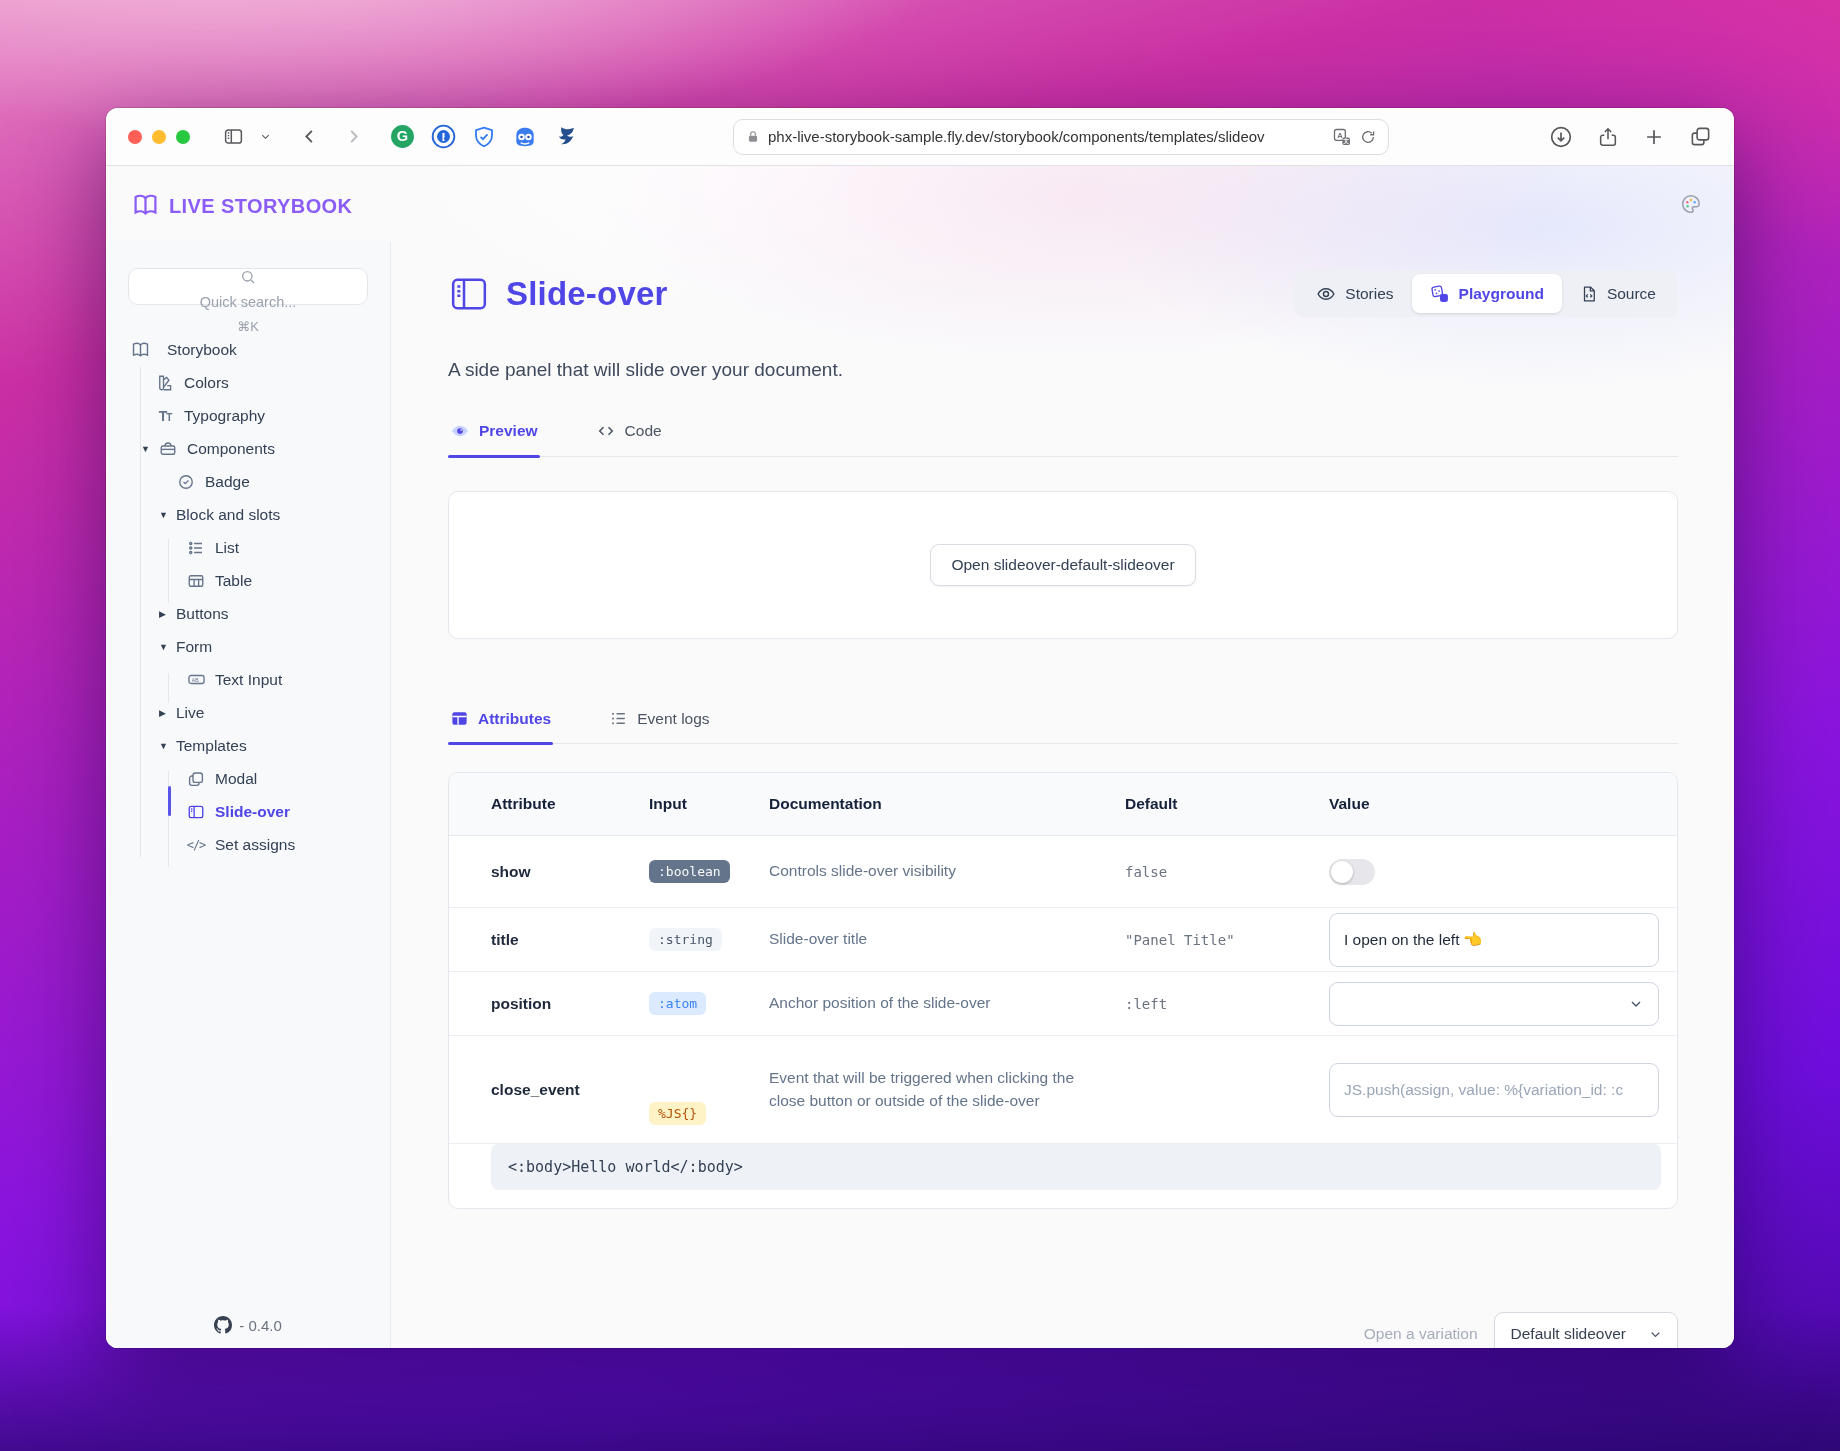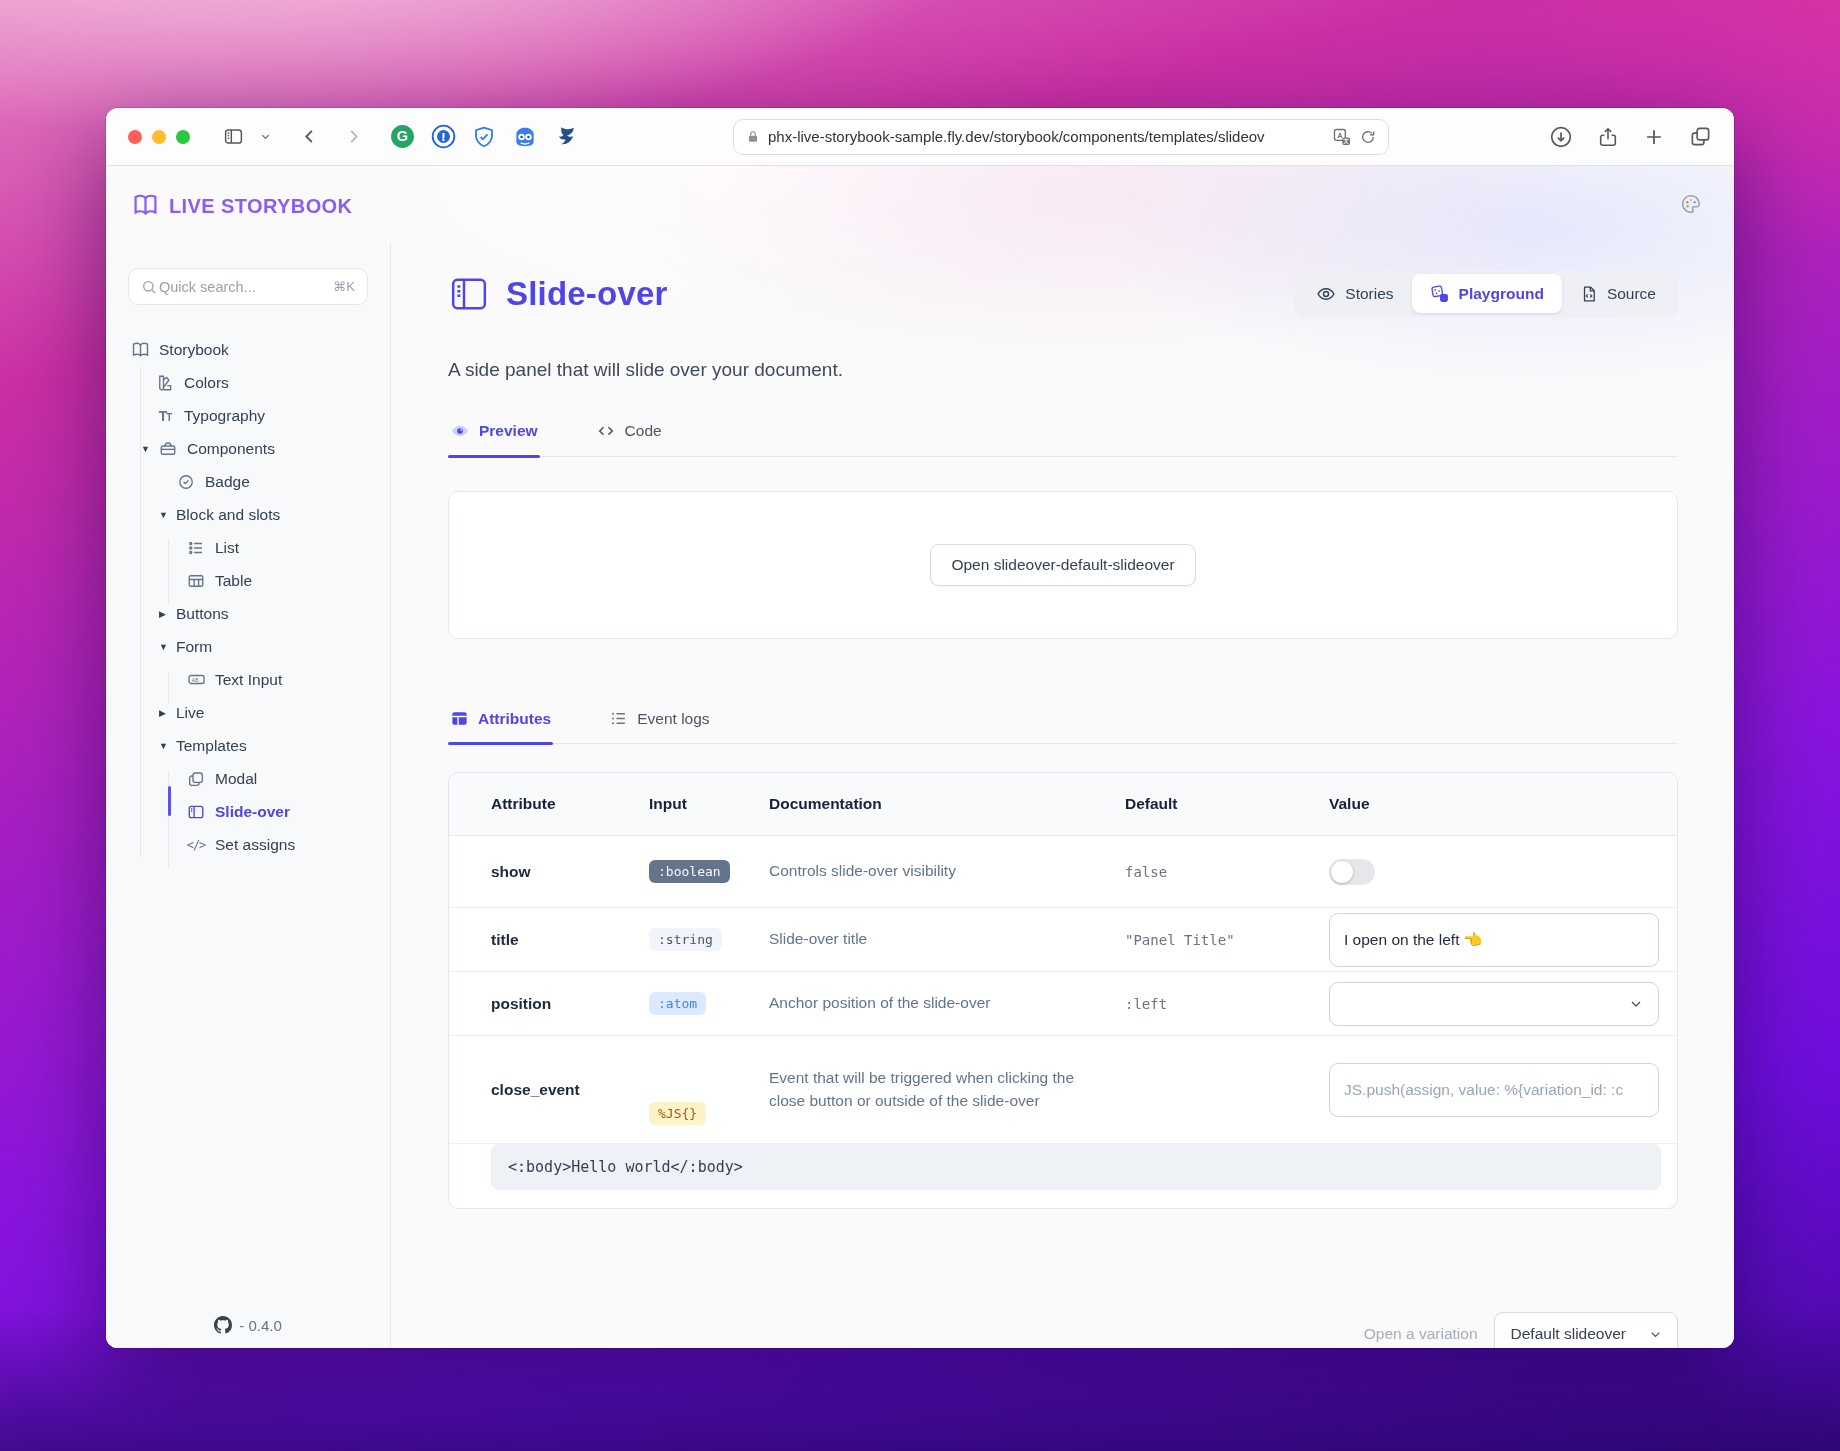--- a/index.html
+++ b/index.html
@@ -61,7 +61,7 @@
   .sidebar { width:285px; flex:0 0 285px; background:#f8f9fb; border-right:1px solid #e7e9ee; padding:26px 22px 16px; position:relative; }
   .search {
     height:37px; background:#fff; border:1px solid #e3e6eb; border-radius:10px;
-    display:flex; align-items:center; padding:0 12px; gap:2px; color:#9aa1ad;
+    display:flex; align-items:center; padding:0 4px; gap:9px; color:#9aa1ad;flex-direction:column;
   }
   .search-ph { font-size:14.5px; flex:1; }
   .search-kbd { font-size:13px; color:#9aa1ad; }

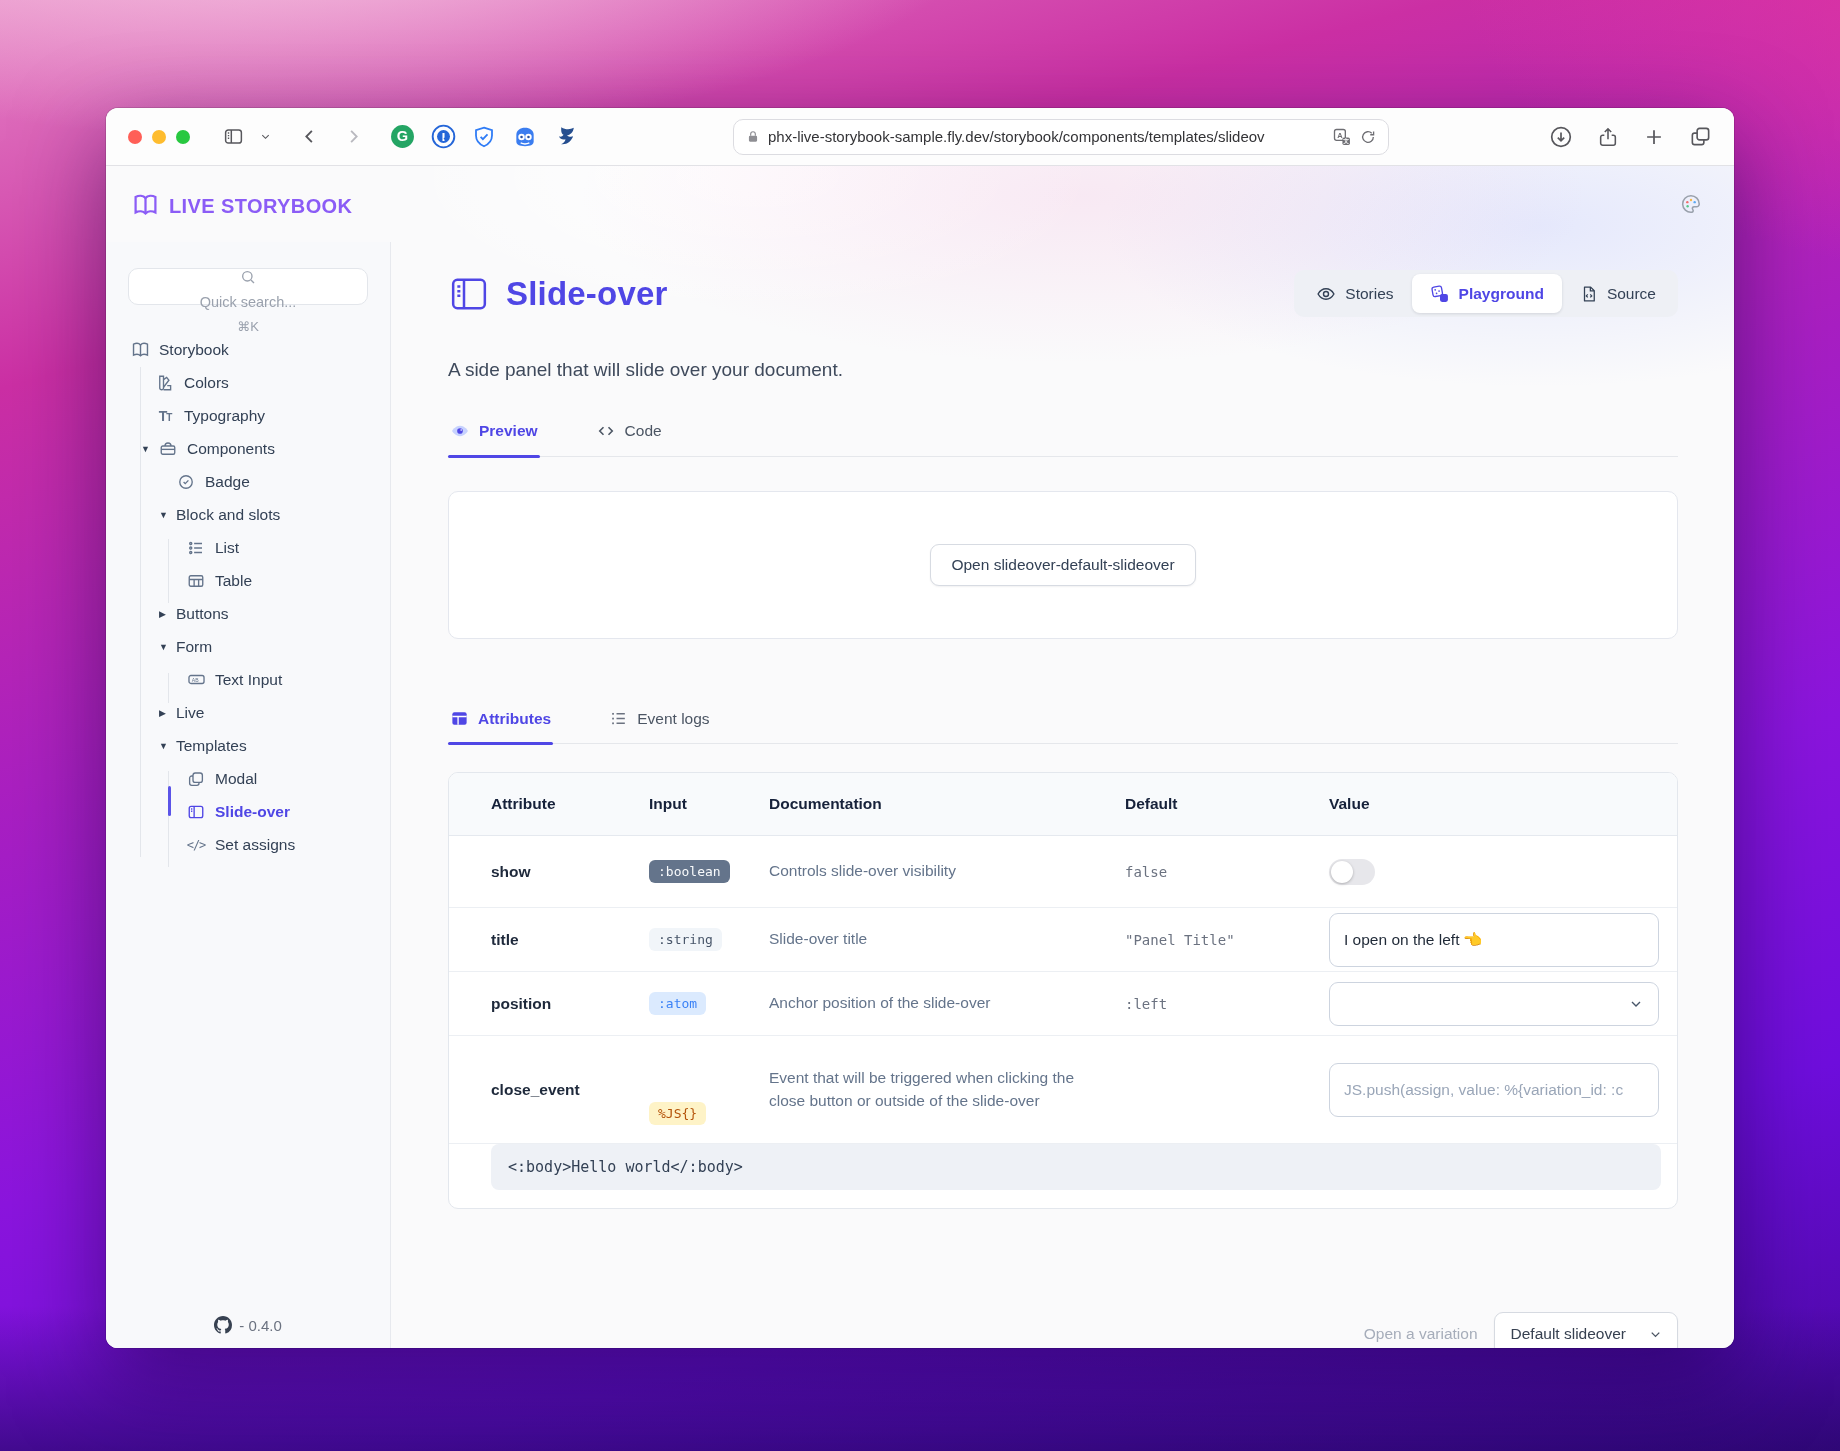--- a/index.html
+++ b/index.html
@@ -74,7 +74,7 @@
   .srow { height:33px; display:flex; align-items:center; position:relative; }
   .srow .icn { width:20px; display:flex; justify-content:center; margin-right:9px; color:#64748b; flex:0 0 20px; }
   .caret { width:17px; flex:0 0 17px; font-size:9px; color:#334155; }
-  .d0 { padding-left:2px; }
+  .d0 { padding-left:2px;gap:8px; }
   .d1 { padding-left:27px; }
   .d1c { padding-left:13px; }
   .d2 { padding-left:48px; }

